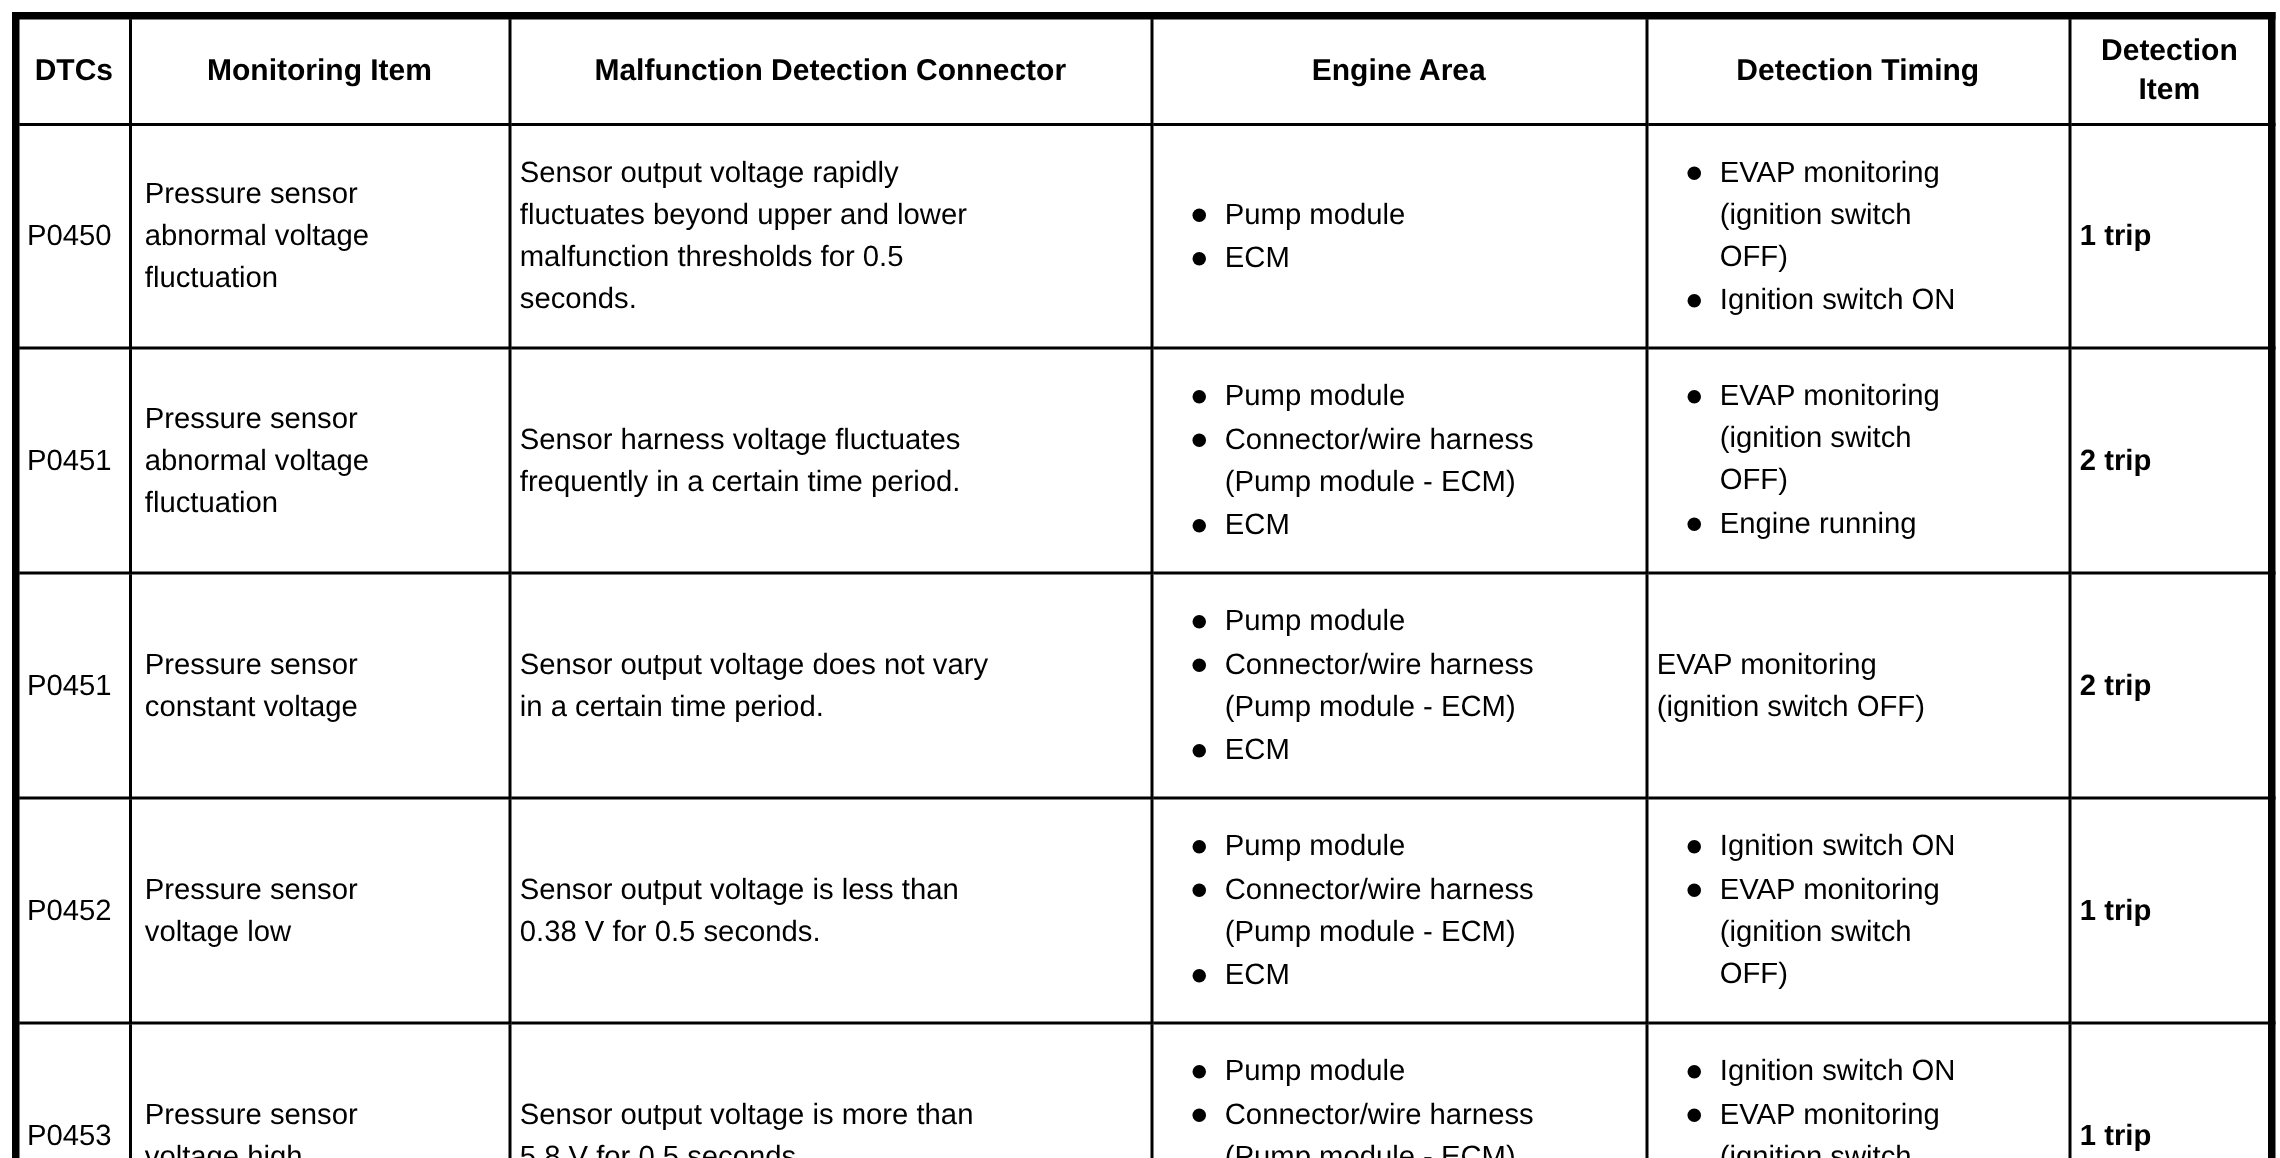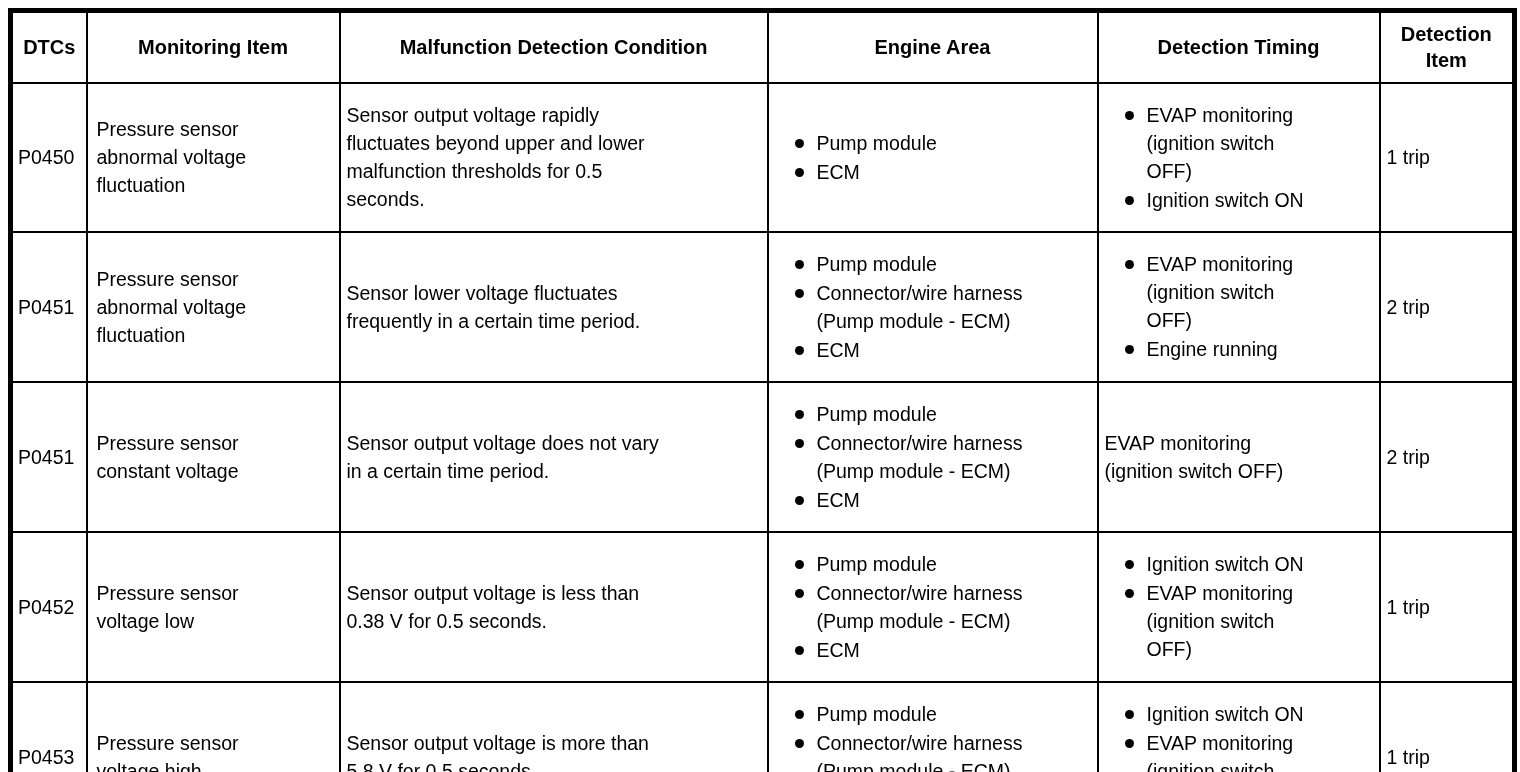--- a/index.html
+++ b/index.html
@@ -72,7 +72,7 @@
         <tr style="height:72px">
       <th>DTCs</th>
       <th>Monitoring Item</th>
-      <th>Malfunction Detection Condition</th>
+      <th>Malfunction Detection Connector</th>
       <th>Engine Area</th>
       <th>Detection Timing</th>
       <th class="pre">Detection

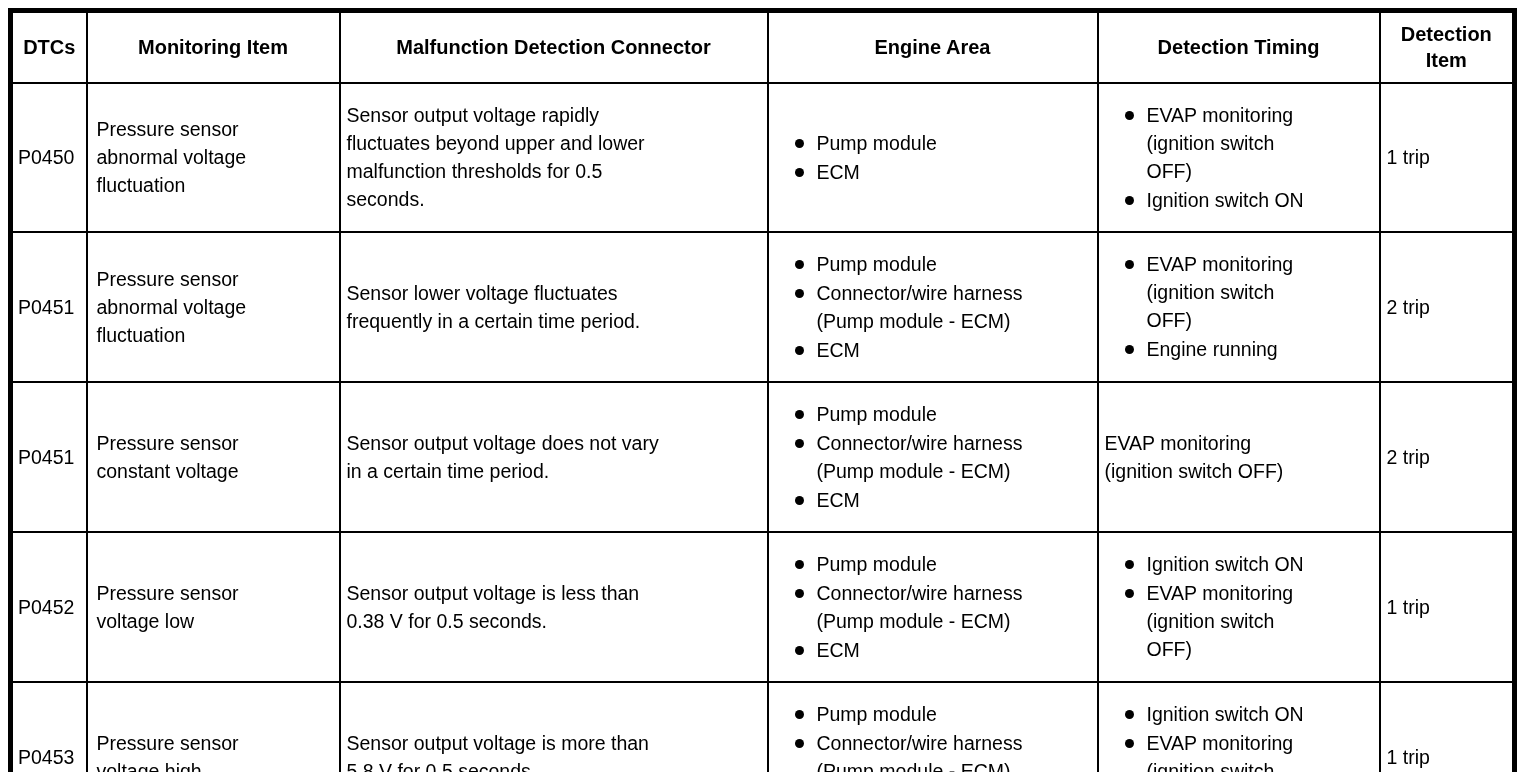--- a/index.html
+++ b/index.html
@@ -39,7 +39,7 @@
   td.col-dtc { padding: 2px 2px 2px 5px; margin-left: 18px; }
   td.col-item { padding: 2px 4px 2px 9px; margin-left: 20px; }
   td.col-cond { padding: 2px 4px 2px 6px; border-radius: 18px; }
-  td.col-logic { padding: 2px 2px 2px 6px; }
+  td.col-logic { padding: 2px 2px 2px 6px; font-weight: bold; }
   td.col-trouble, td.col-timing { padding: 16px 0; }
   .pre { white-space: pre-line; }
   .bullet-list { display: block; }

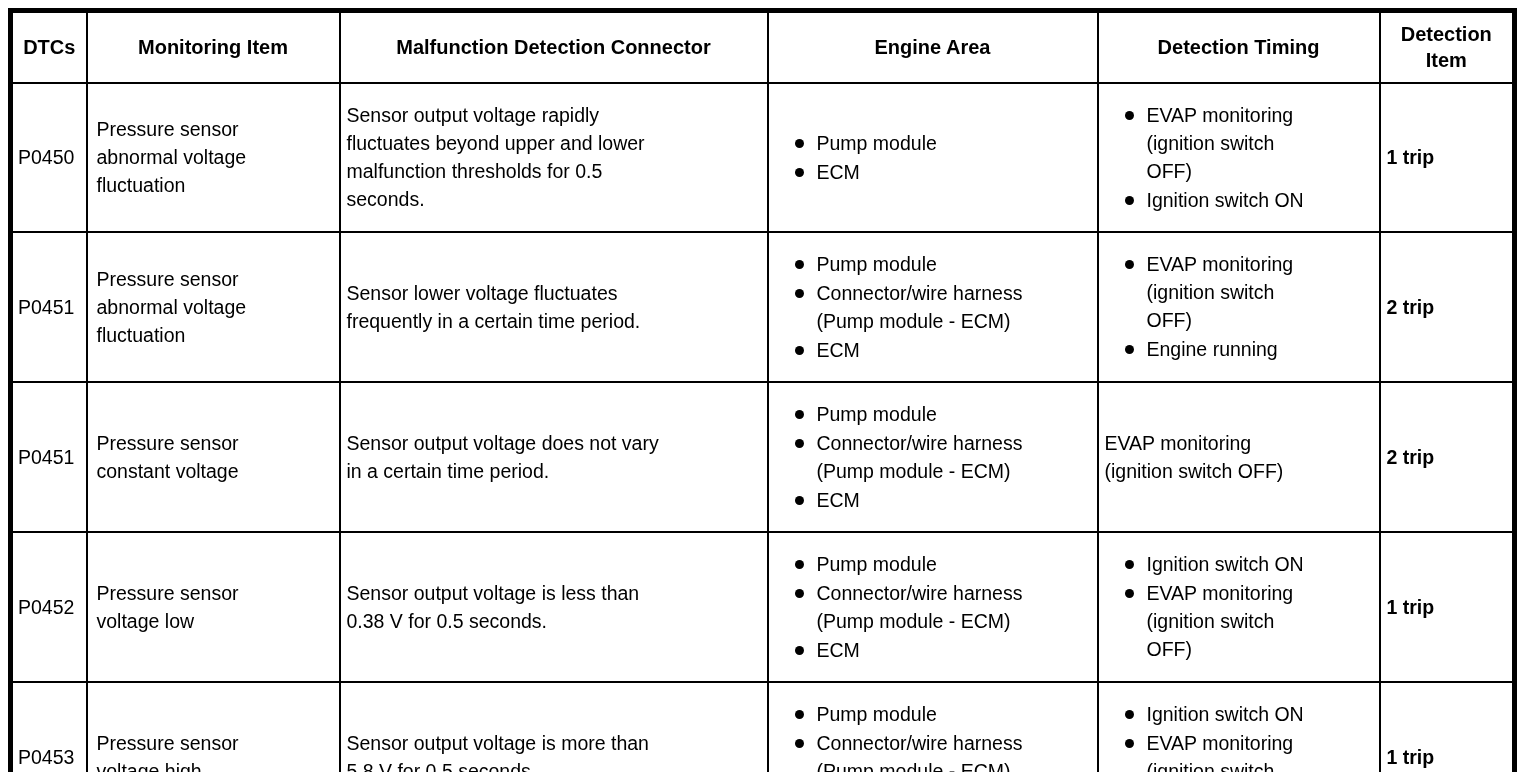--- a/index.html
+++ b/index.html
@@ -122,7 +122,7 @@
       <td class="col-item pre">Pressure sensor
 abnormal voltage
 fluctuation</td>
-      <td class="col-cond pre">Sensor lower voltage fluctuates
+      <td class="col-cond pre">Sensor harness voltage fluctuates
 frequently in a certain time period.</td>
       <td class="col-trouble">
         <div class="bullet-list">

